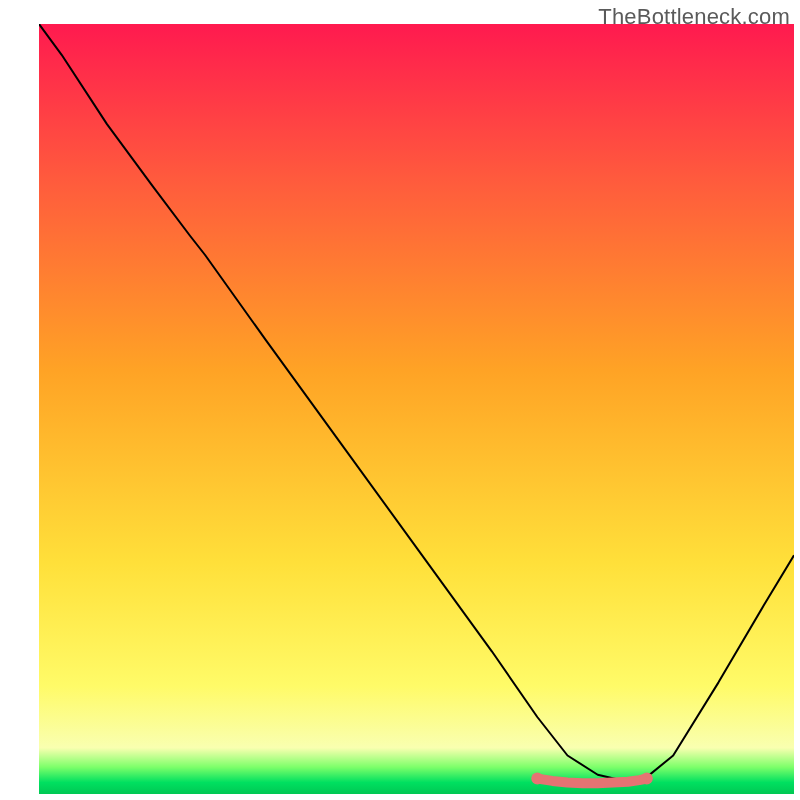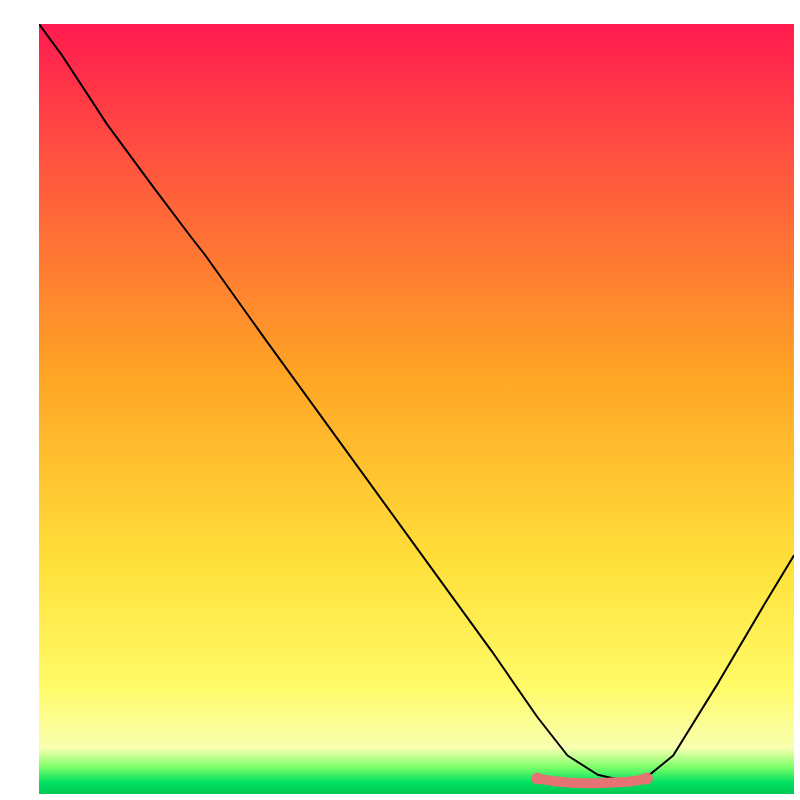--- a/index.html
+++ b/index.html
@@ -39,6 +39,7 @@
 
 <div class="root">
 
+  <div class="watermark">TheBottleneck.com</div>
 
   <div class="plot" style="left: 39px; top: 24px; width: 755px; height: 770px;">
 

